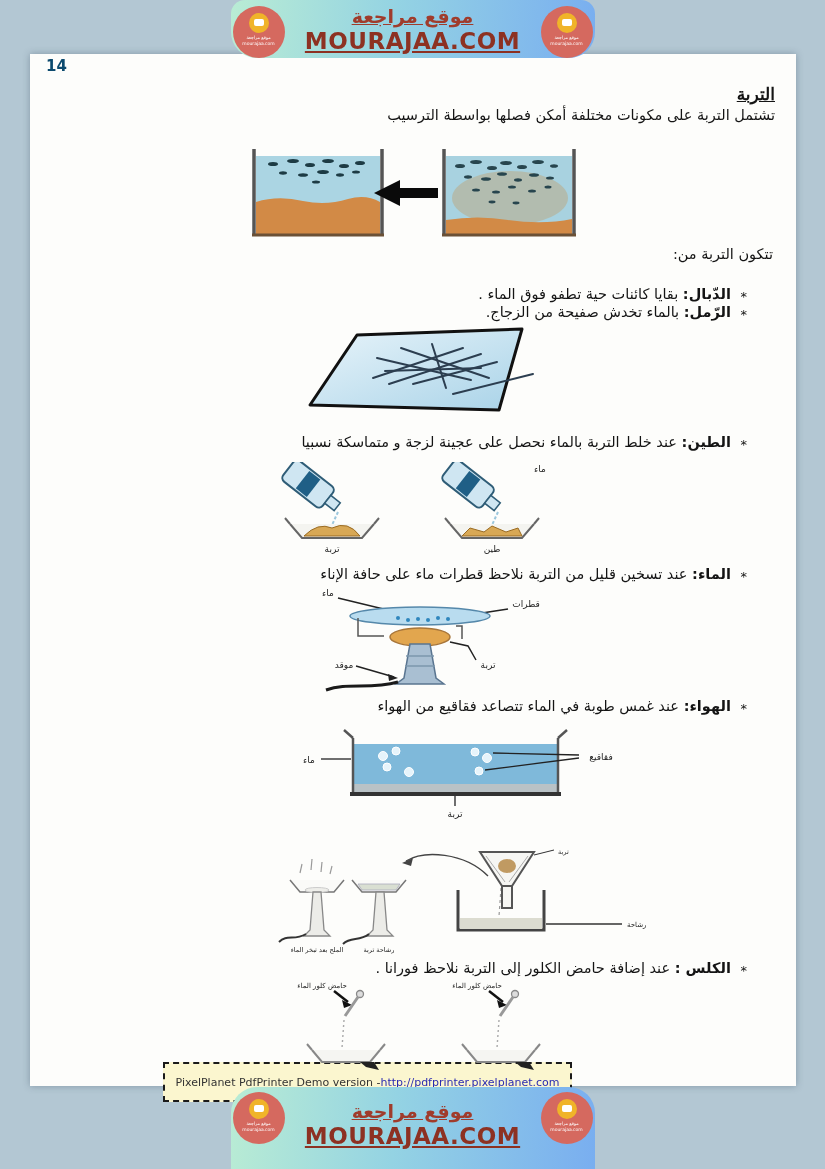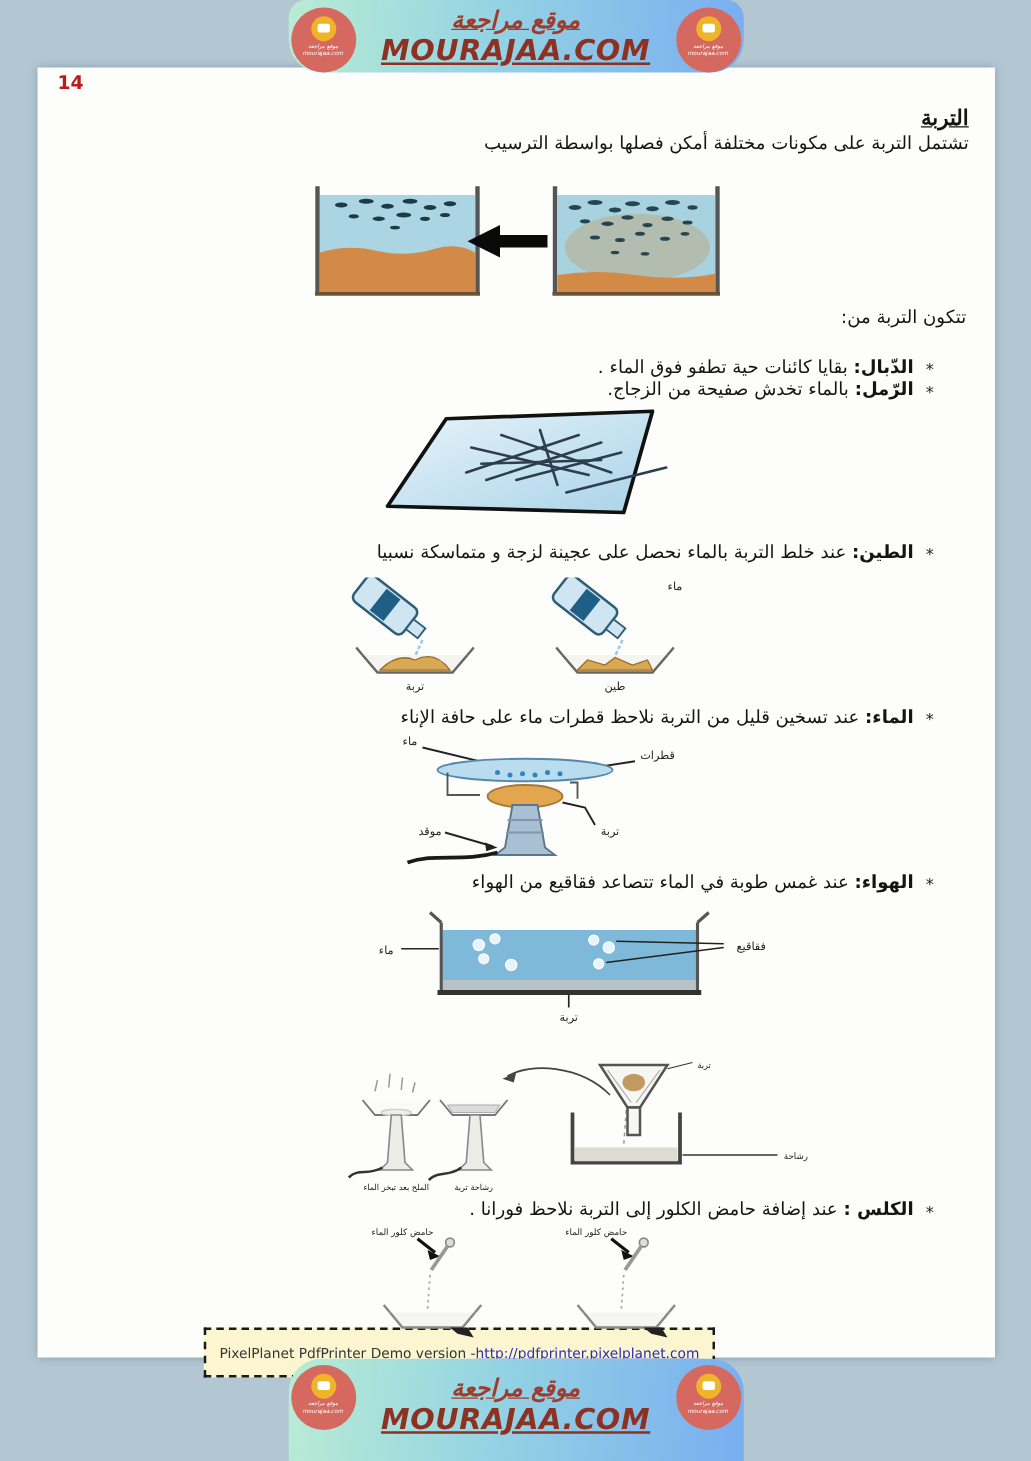--- a/index.html
+++ b/index.html
@@ -13,7 +13,7 @@
   
   .banner{position:absolute;left:50%;transform:translateX(-50%);width:364px;
           background:linear-gradient(95deg,#b9ecd4 0%,#94d3e3 45%,#79aef0 100%);
-          text-align:center;z-index:20;font-style:italic;}
+          text-align:center;z-index:20;}
   .banner.top{top:0;height:58px;border-radius:14px 14px 26px 26px;padding-top:5px;box-sizing:border-box;}
   .banner.bottom{bottom:0;height:82px;border-radius:26px 26px 0 0;padding-top:13px;box-sizing:border-box;}
   .site-title{display:block;font-size:19px;font-weight:bold;color:#a03c2c;

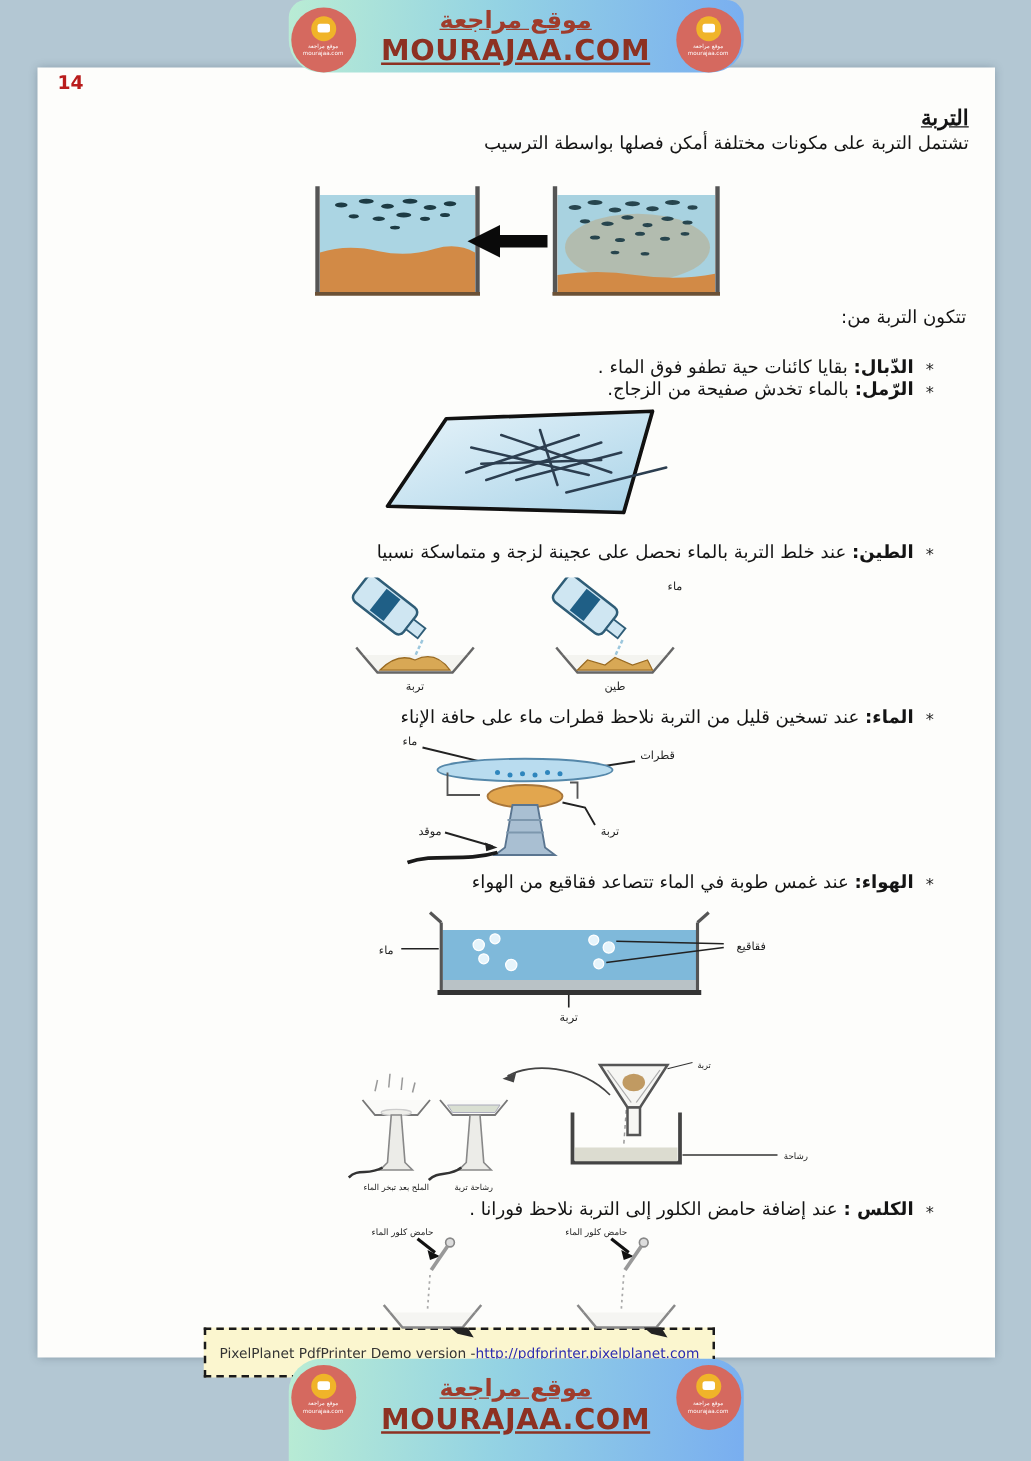--- a/index.html
+++ b/index.html
@@ -35,7 +35,7 @@
      white-space:nowrap;z-index:3;}
   .t b{font-weight:700;}
   .star{display:inline-block;font-size:13px;padding-left:5px;transform:translateY(2px);}
-  .pagenum{position:absolute;left:46px;top:57px;font-size:15px;font-weight:bold;color:#b91c1c;z-index:3;}
+  .pagenum{position:absolute;left:46px;top:57px;font-size:15px;font-weight:bold;color:#0c4a6e;z-index:3;}
   .title{font-size:17px;font-weight:bold;text-decoration:underline;font-family:Liberation Serif, serif;}
 
   .fig{position:absolute;z-index:2;}

